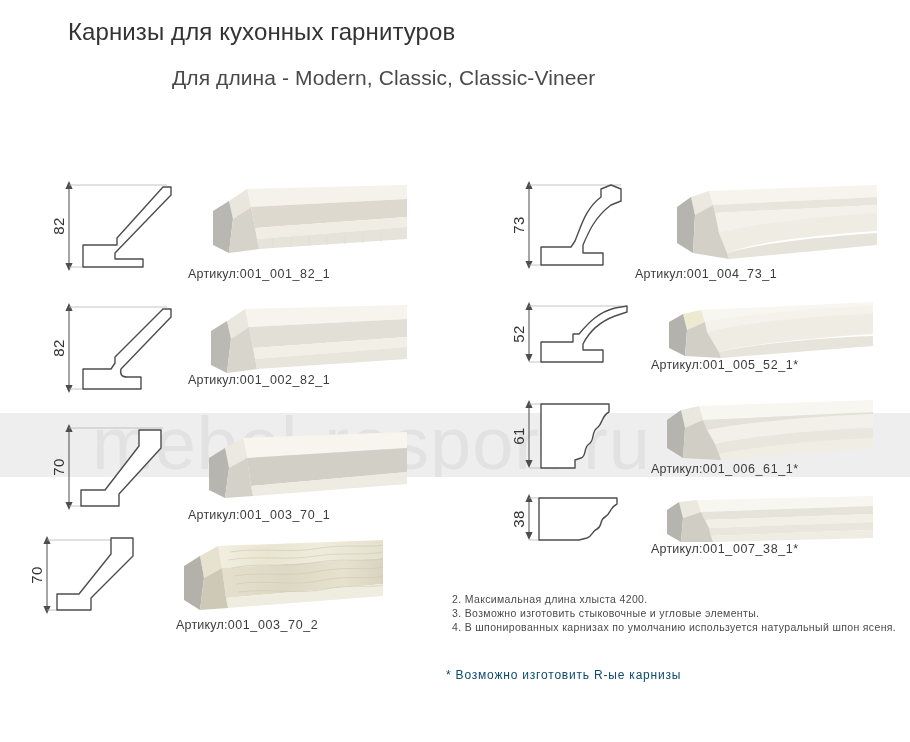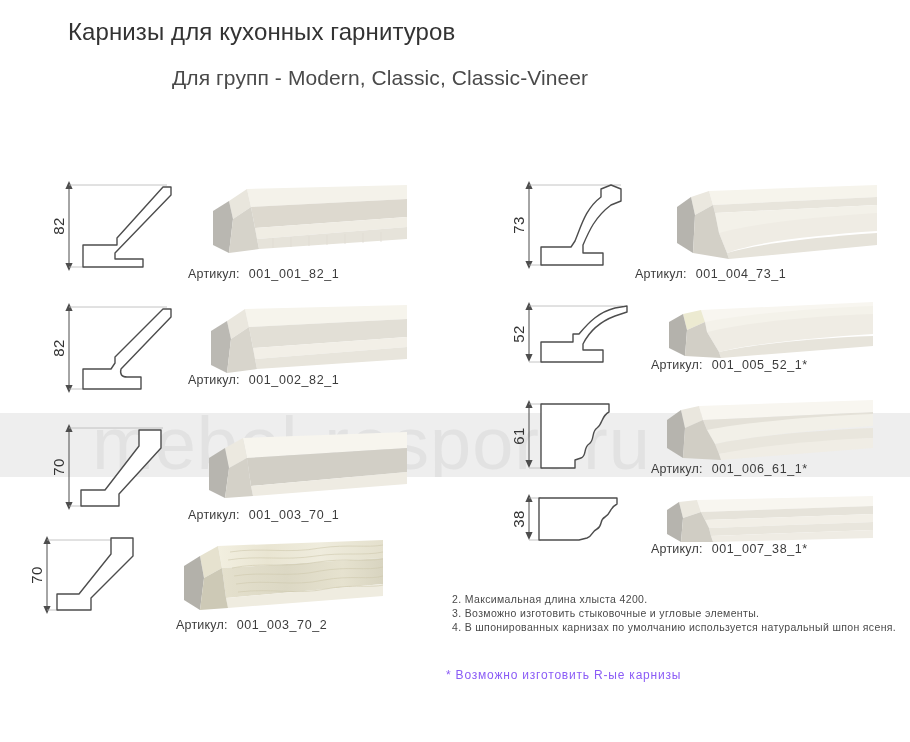--- a/index.html
+++ b/index.html
@@ -140,7 +140,7 @@
 </div>
 
 <div class="page-title">Карнизы для кухонных гарнитуров</div>
-<div class="page-subtitle">Для групп - Modern, Classic, Classic-Vineer</div>
+<div class="page-subtitle">Для длина - Modern, Classic, Classic-Vineer</div>
 
 <div class="catalog">
 

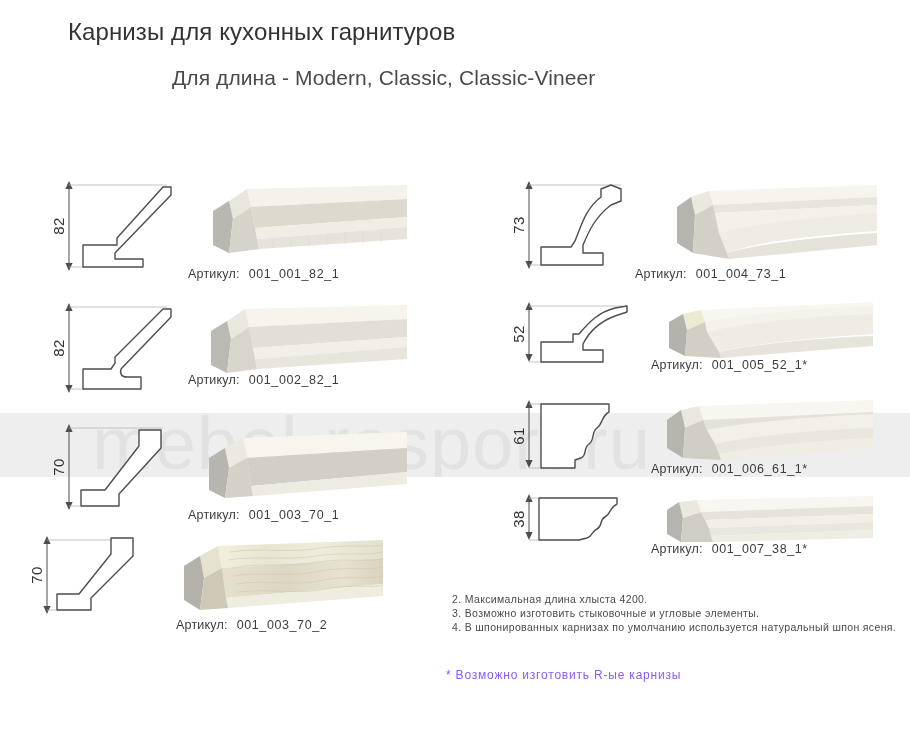--- a/index.html
+++ b/index.html
@@ -95,7 +95,6 @@
     letter-spacing: 0.2px;
   }
   .caption-val {
-    margin-left: 9px;
     letter-spacing: 0.6px;
   }
 

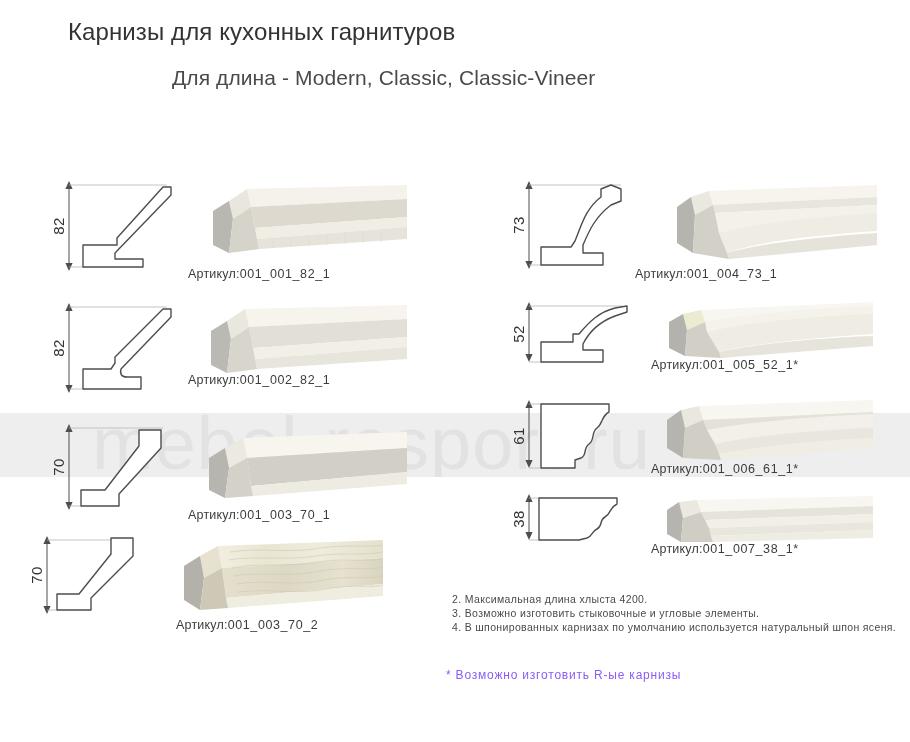--- a/index.html
+++ b/index.html
@@ -117,7 +117,7 @@
     left: 446px;
     top: 668px;
     font-size: 12px;
-    color: #8b5cf6;
+    color: #0c4a6e;
     white-space: nowrap;
     letter-spacing: 0.8px;
     z-index: 3;

